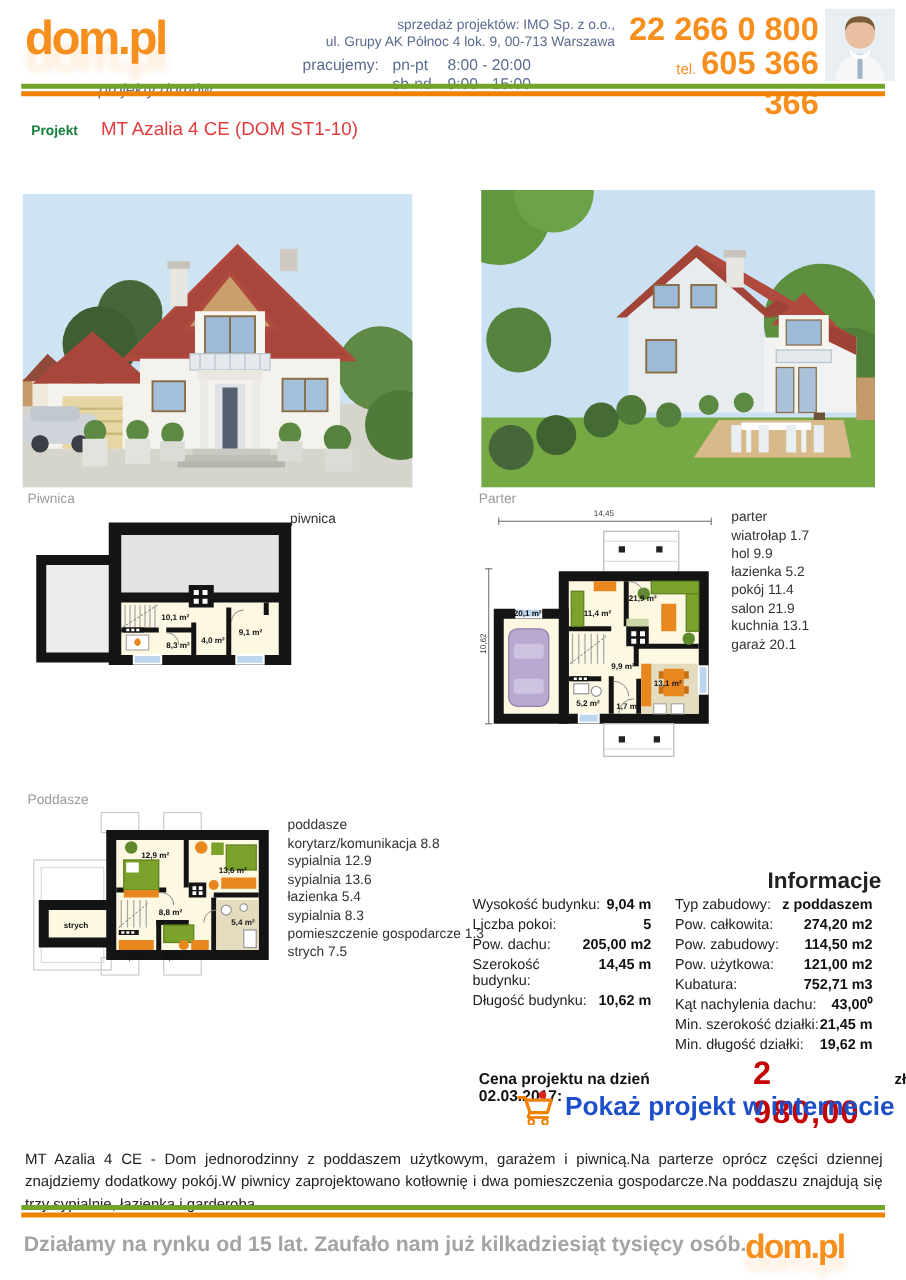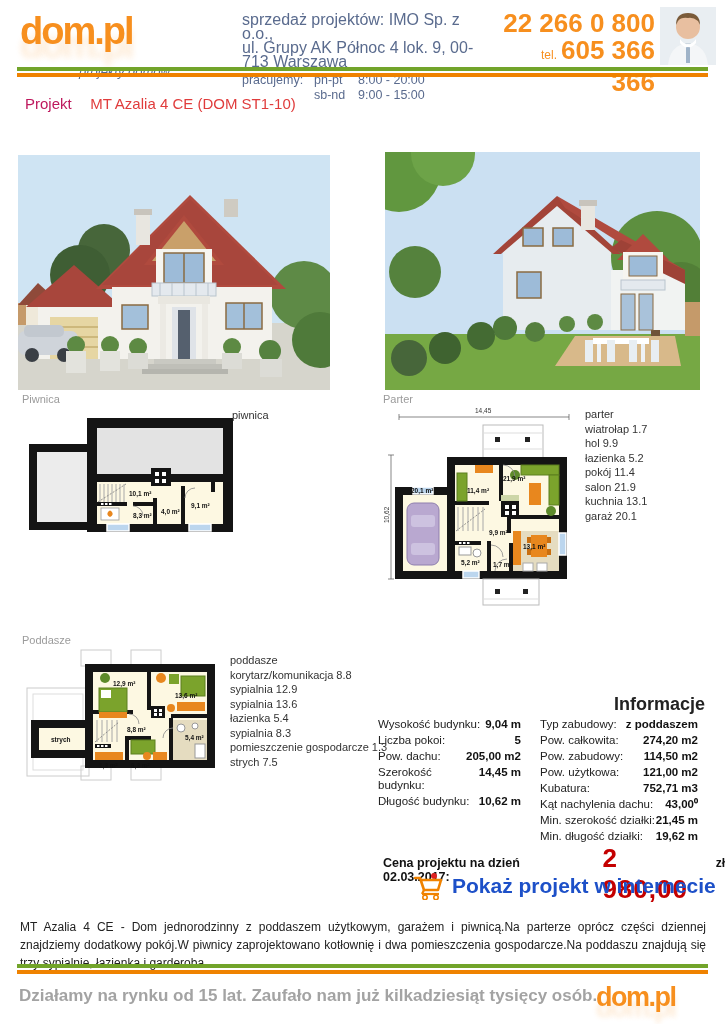--- a/index.html
+++ b/index.html
@@ -11,7 +11,7 @@
   .logo-main{font-weight:bold;font-size:38px;letter-spacing:-2px;color:#f78f1e;line-height:1;
              text-shadow:0 14px 6px rgba(247,143,30,0.18);}
   .logo-tag{font-style:italic;color:#5a6b8e;font-size:13px;text-align:right;margin-top:14px;}
-  .contact{color:#5a6b8e;font-size:16px;line-height:14px;}
+  .contact{color:#5a6b8e;font-size:11px;line-height:14px;text-align:right;}
   .hours{color:#5a6b8e;font-size:12.5px;line-height:15px;margin-top:4px;display:grid;
          grid-template-columns:72px 44px auto;}
   .phones{text-align:right;color:#f78f1e;font-weight:bold;line-height:27px;}

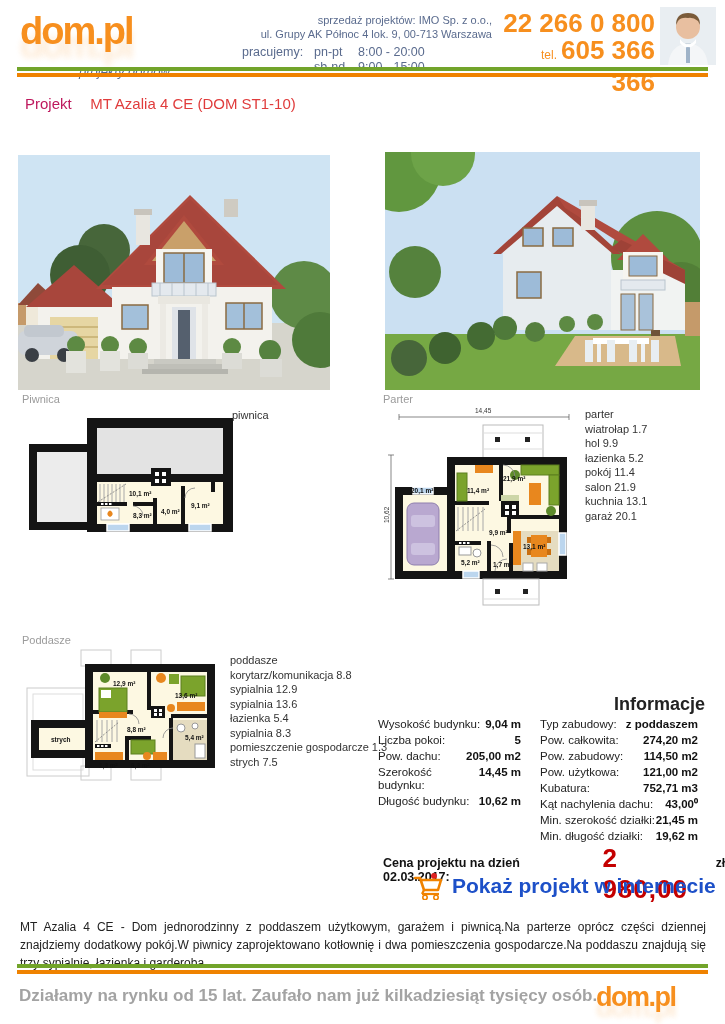--- a/index.html
+++ b/index.html
@@ -20,7 +20,7 @@
   .hr-green{height:4px;background:#72a42a;}
   .hr-orange{height:4px;background:#ef8200;}
 
-  .proj-label{font-size:15px;color:#be185d;}
+  .proj-label{font-size:11px;color:#15803d;font-weight:bold;}
   .proj-name{font-size:15px;color:#e03c3c;margin-left:14px;}
 
   .plan-title{font-size:11px;color:#9b9b9b;}

